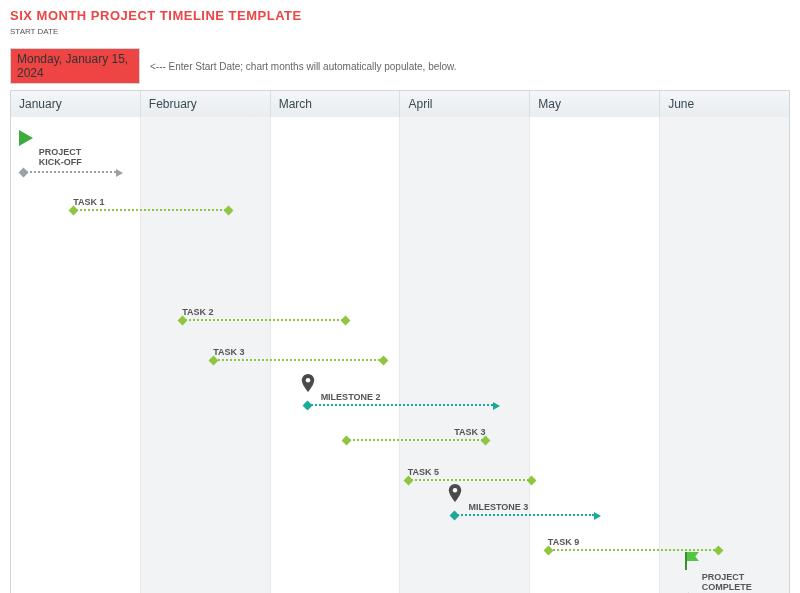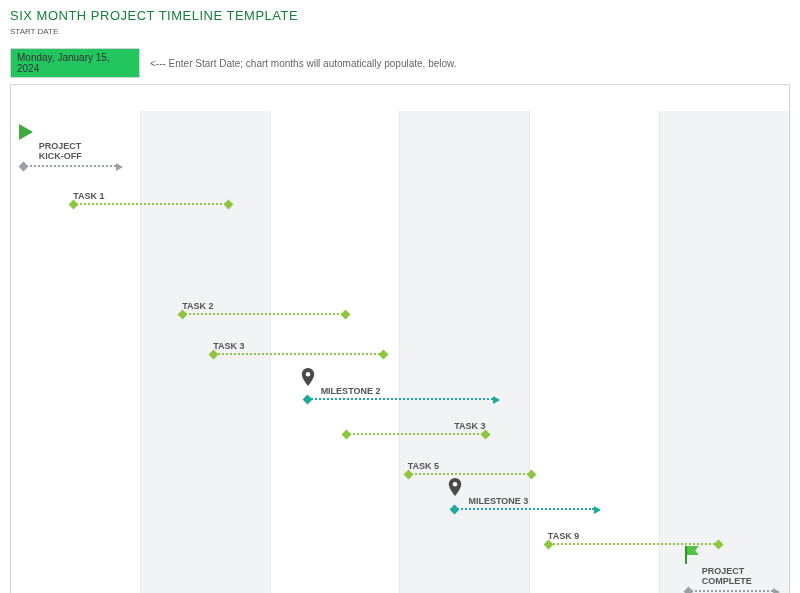--- a/index.html
+++ b/index.html
@@ -15,9 +15,9 @@
   }
   .title {
     font-size: 13px;
-    font-weight: normal;
+    font-weight: bold;
     letter-spacing: 0.5px;
-    color: #15803d;
+    color: #ef4444;
     margin-bottom: 4px;
   }
   .start-row {

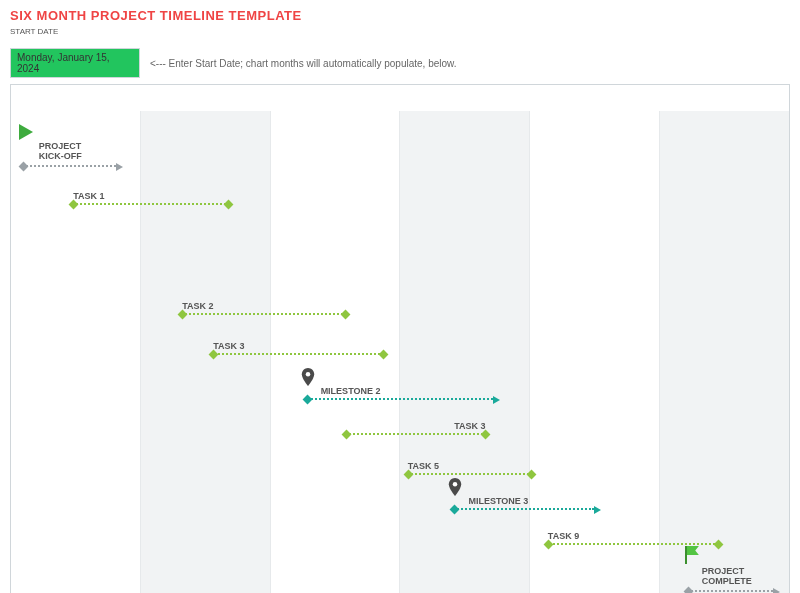--- a/index.html
+++ b/index.html
@@ -32,10 +32,10 @@
     margin-bottom: 12px;
   }
   .start-input {
-    background: #22c55e;
+    background: #ef4444;
     border: 1px solid #cfd6da;
     padding: 3px 6px;
-    font-size: 10px;
+    font-size: 12px;
     color: #333;
     width: 130px;
   }

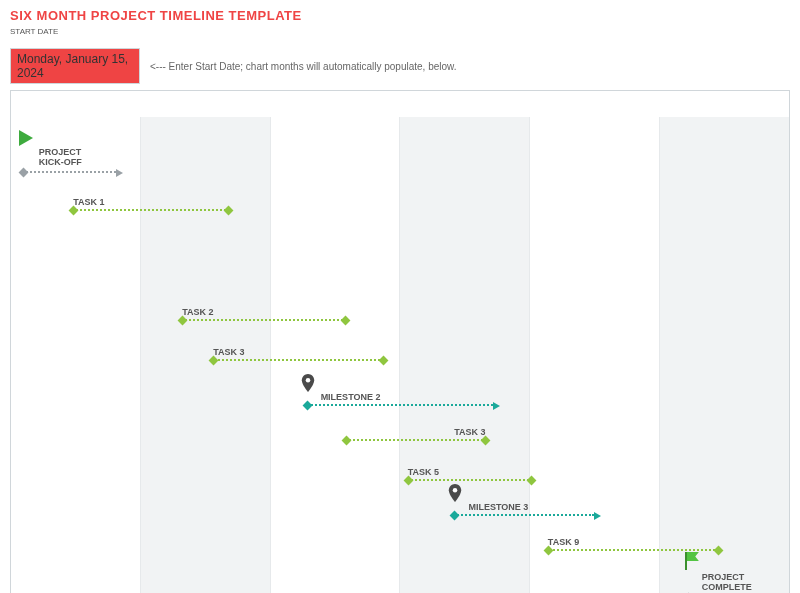--- a/index.html
+++ b/index.html
@@ -164,6 +164,14 @@
 </div>
 
 <div class="chart">
+  <div class="header-row">
+    <div class="hcell">January</div>
+    <div class="hcell">February</div>
+    <div class="hcell">March</div>
+    <div class="hcell">April</div>
+    <div class="hcell">May</div>
+    <div class="hcell">June</div>
+  </div>
   <div class="body-grid">
     <div class="col"></div>
     <div class="col shade"></div>

